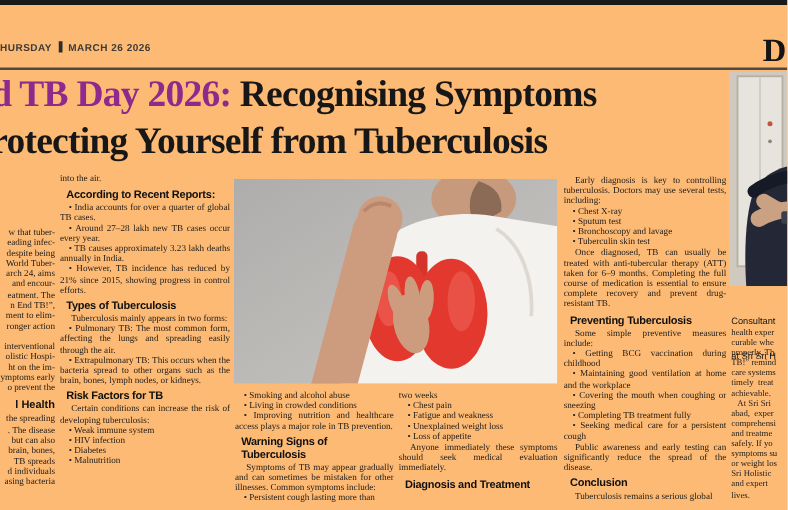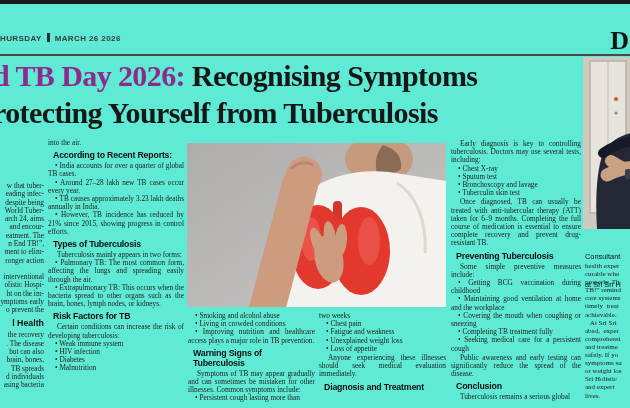--- a/index.html
+++ b/index.html
@@ -3,7 +3,7 @@
 <meta charset="utf-8">
 <style>
   html,body{margin:0;padding:0;}
-  .page{position:relative;width:630px;height:408px;background:#5eead4;overflow:hidden;
+  .page{position:relative;width:630px;height:408px;background:#fdba74;overflow:hidden;
         font-family:"Liberation Serif",serif;color:#1e1c1a;}
   .topbar{position:absolute;left:0;top:0;width:630px;height:4px;background:#191919;}
   .dateline{position:absolute;left:0;top:33px;font-family:"Liberation Sans",sans-serif;

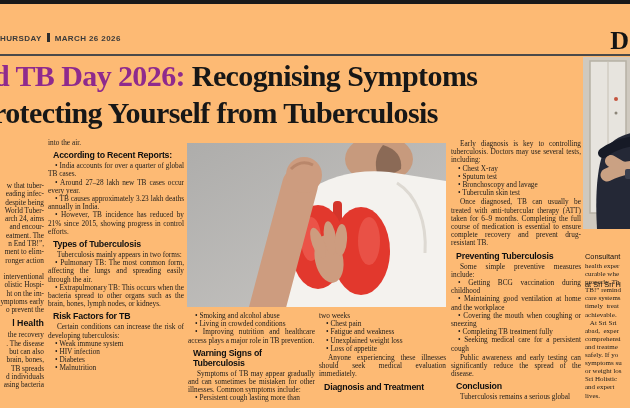--- a/index.html
+++ b/index.html
@@ -69,7 +69,7 @@
       <div class="blk-frag">ymptoms early</div>
       <div class="blk-frag">o prevent the</div>
       <div class="blk-fragh">l Health</div>
-      <div class="blk-frag">the recovery</div>
+      <div class="blk-frag">the spreading</div>
       <div class="blk-frag">. The disease</div>
       <div class="blk-frag">but can also</div>
       <div class="blk-frag">brain, bones,</div>

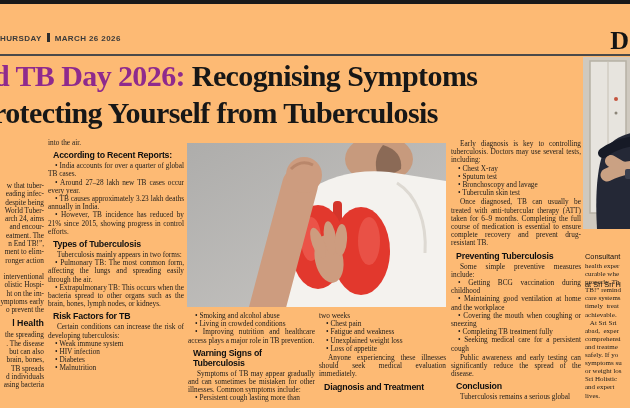--- a/index.html
+++ b/index.html
@@ -142,7 +142,7 @@
       <div class="blk-b">• Fatigue and weakness</div>
       <div class="blk-b">• Unexplained weight loss</div>
       <div class="blk-b">• Loss of appetite</div>
-      <div class="blk-p">Anyone experiencing these illnesses should seek medical evaluation immediately.</div>
+      <div class="blk-p">Anyone immediately these symptoms should seek medical evaluation immediately.</div>
       <div class="blk-h">Diagnosis and Treatment</div>
     </div>
 

